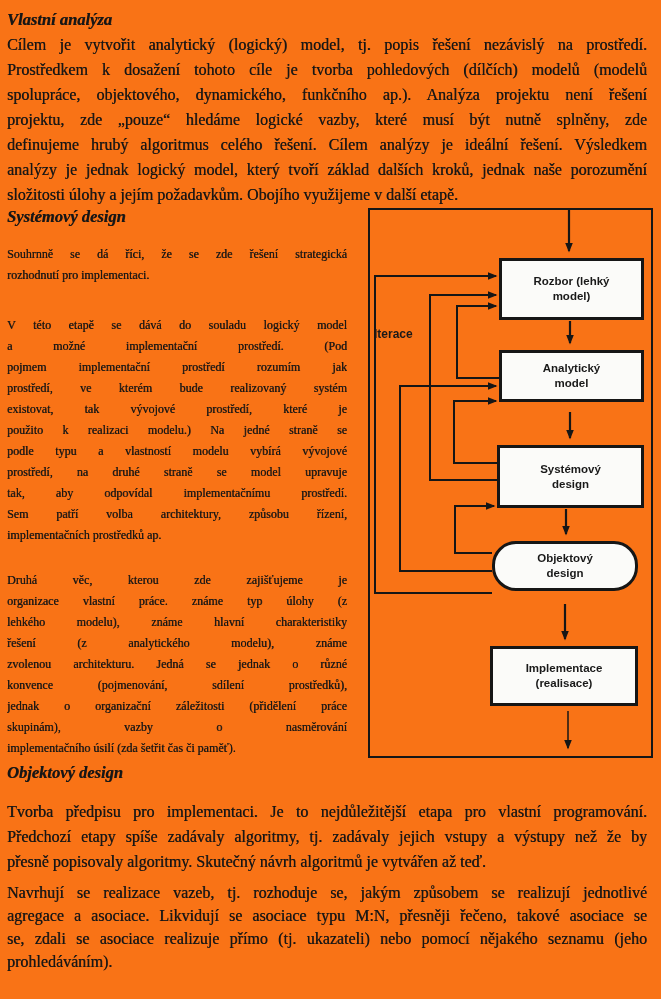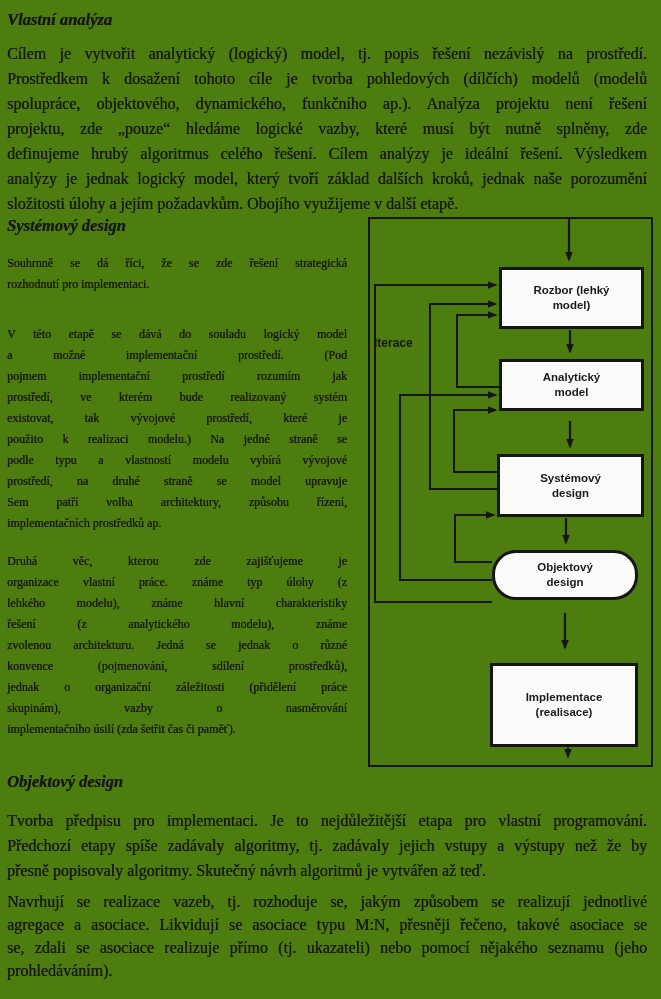--- a/index.html
+++ b/index.html
@@ -4,7 +4,7 @@
 <style>
   html,body{margin:0;padding:0;background:#e8e8e8;}
   .page{
-    position:relative;width:661px;height:999px;background:#4d7c0f;color:#161616;
+    position:relative;width:661px;height:999px;background:#f97316;color:#161616;
     font-family:"Liberation Serif","DejaVu Serif",serif;overflow:hidden;
     padding:10px 14px 0 7px;box-sizing:border-box;
     text-shadow:0.4px 0 0 rgba(22,22,22,0.75);

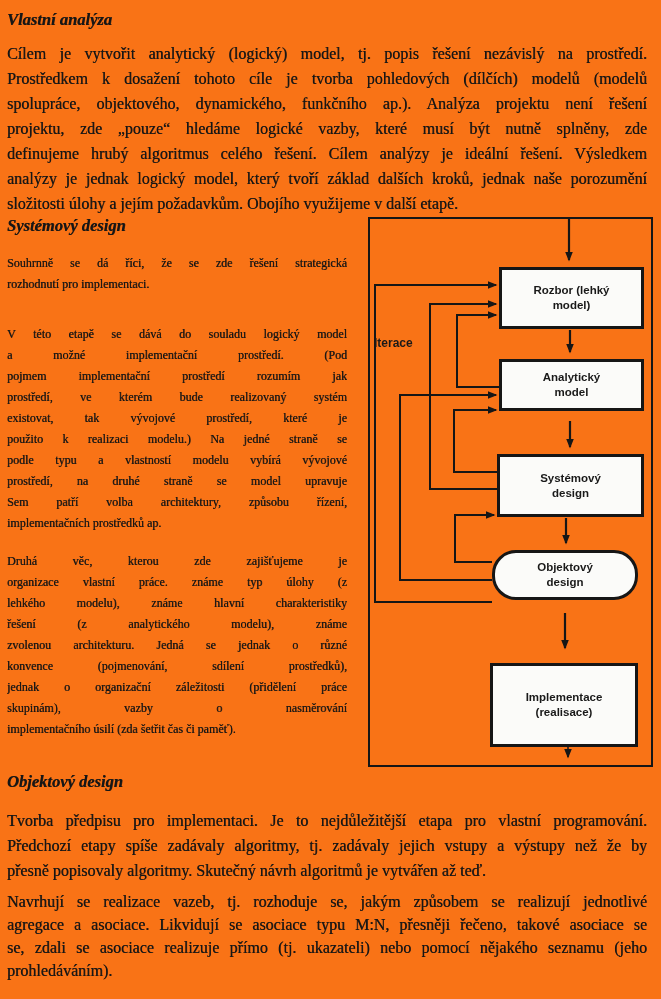--- a/index.html
+++ b/index.html
@@ -14,7 +14,7 @@
   .l{height:25px;line-height:25px;font-size:16px;text-align:justify;text-align-last:justify;overflow:hidden;}
   .l.last{text-align-last:left;}
   .col .l{height:21px;line-height:21px;font-size:12px;}
-  #para1{margin-top:11px;}
+  #para1{margin-top:2px;}
   .middle{position:relative;min-height:556px;}
   .col{width:340px;}
   #colp1{margin-top:17px;}

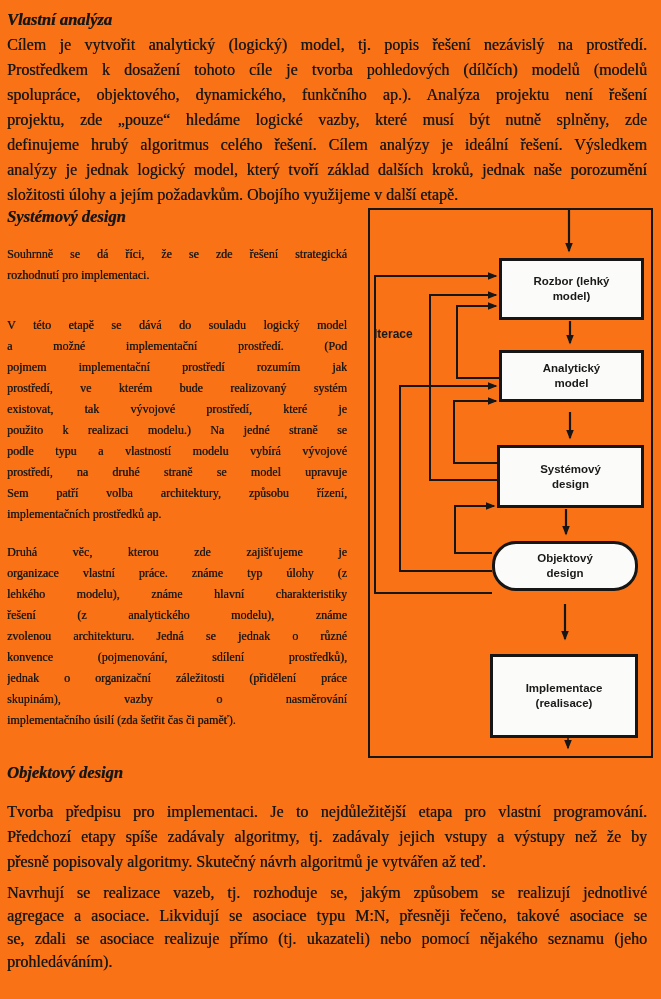--- a/index.html
+++ b/index.html
@@ -73,6 +73,7 @@
         <div class="l">použito k realizaci modelu.) Na jedné straně se</div>
         <div class="l">podle typu a vlastností modelu vybírá vývojové</div>
         <div class="l">prostředí, na druhé straně se model upravuje</div>
+        <div class="l">tak, aby odpovídal implementačnímu prostředí.</div>
         <div class="l">Sem patří volba architektury, způsobu řízení,</div>
         <div class="l last">implementačních prostředků ap.</div>
       </div>

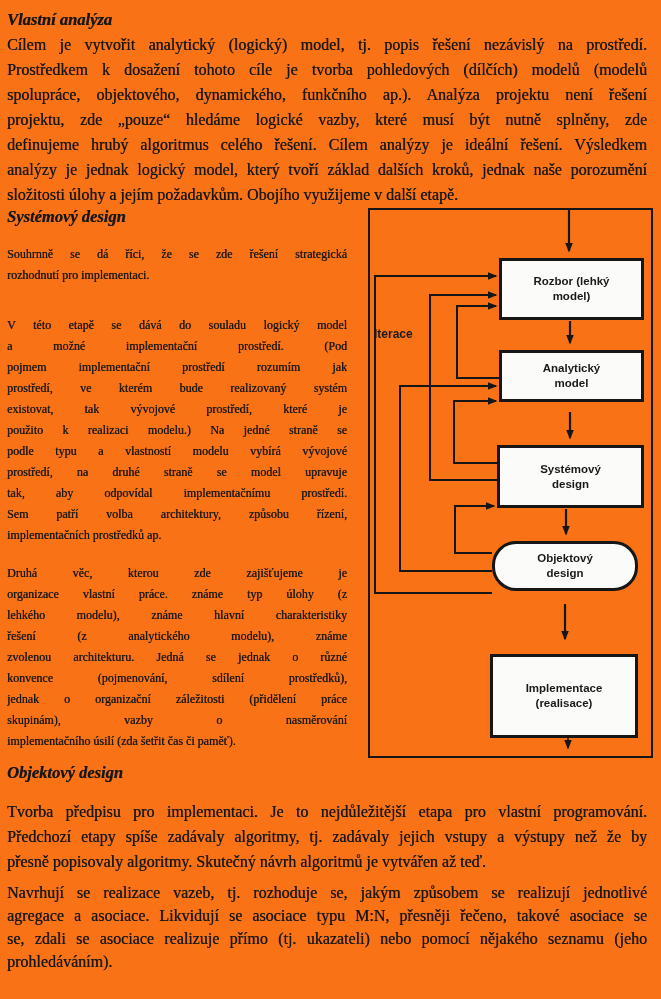--- a/index.html
+++ b/index.html
@@ -19,7 +19,7 @@
   .col{width:340px;}
   #colp1{margin-top:17px;}
   #colp2{margin-top:29px;}
-  #colp3{margin-top:17px;}
+  #colp3{margin-top:24px;}
   #objp1{margin-top:16px;}
   #objp2{margin-top:7px;}
   #objp2 .l{height:23px;line-height:23px;}

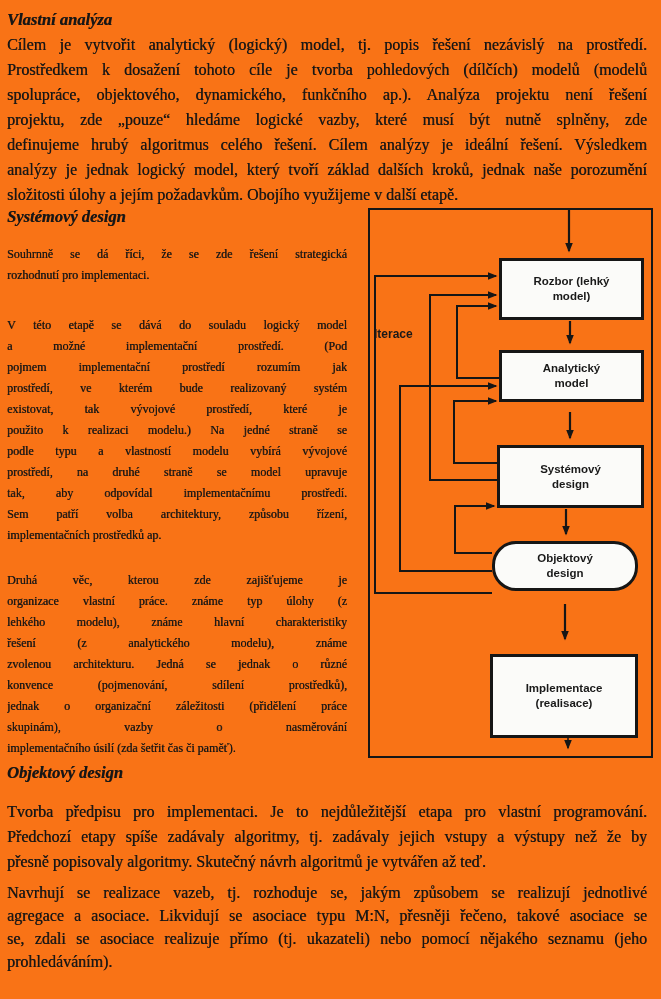--- a/index.html
+++ b/index.html
@@ -36,7 +36,7 @@
   #node-analyticky{left:140px;top:147px;width:145px;height:52px;}
   #node-systemovy{left:138px;top:242px;width:147px;height:63px;}
   #node-objektovy{left:133px;top:338px;width:146px;height:50px;border-radius:24px;}
-  #node-implementace{left:131px;top:443px;width:148px;height:84px;margin-top:8px;}
+  #node-implementace{left:131px;top:443px;width:148px;height:60px;}
   .iterace{position:absolute;left:15px;top:124px;font-weight:bold;font-size:12px;color:#191919;}
 </style>
 </head>

